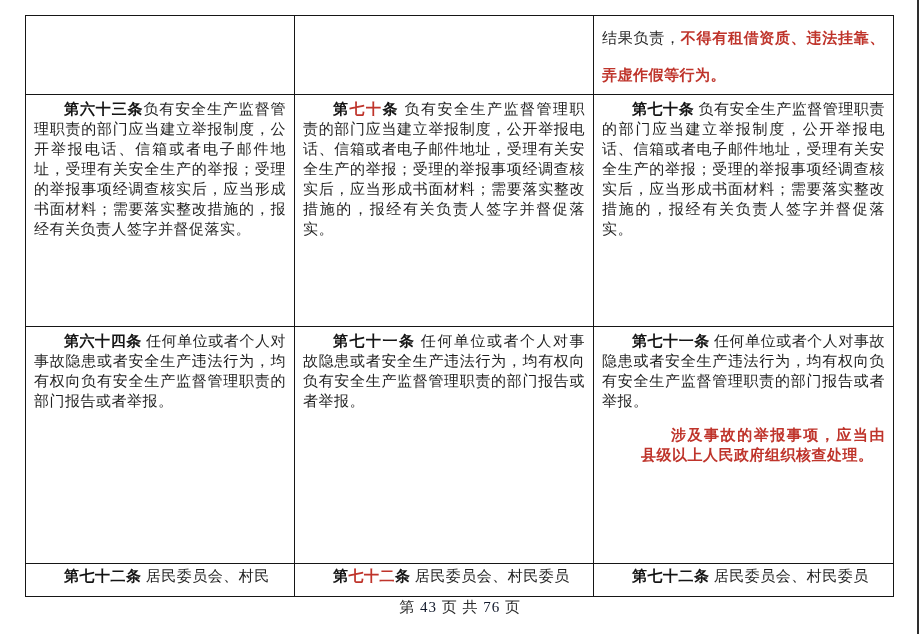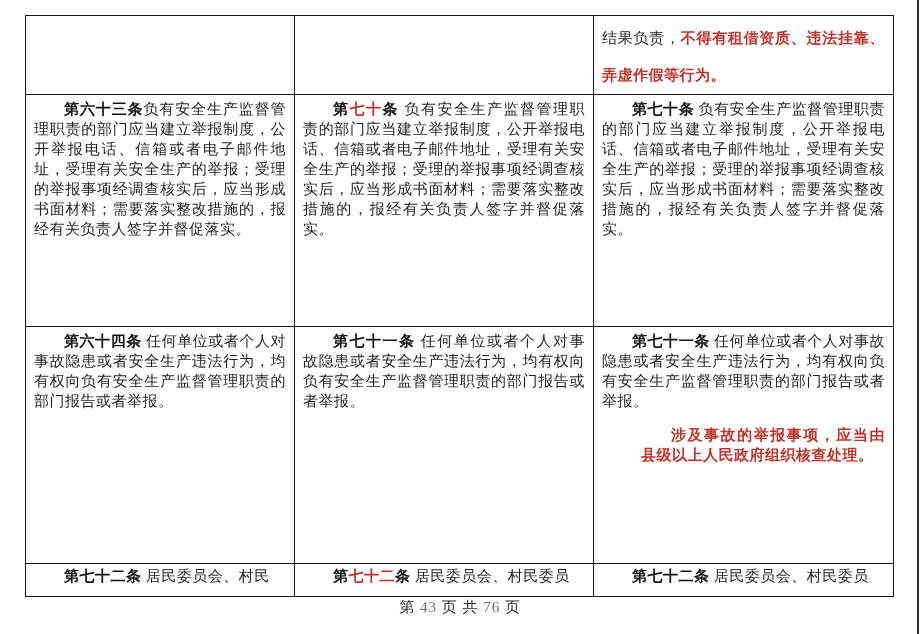--- a/index.html
+++ b/index.html
@@ -58,7 +58,7 @@
     letter-spacing: 1px;
   }
   .seg-f  { color: #2b2b2b; }
-  .seg-fn { color: #737373; margin-top: 27px; }
+  .seg-fn { color: #0f172a; margin-top: 27px; }
 
   .right-edge-line {
     position: absolute; top: 0; right: 1px;

